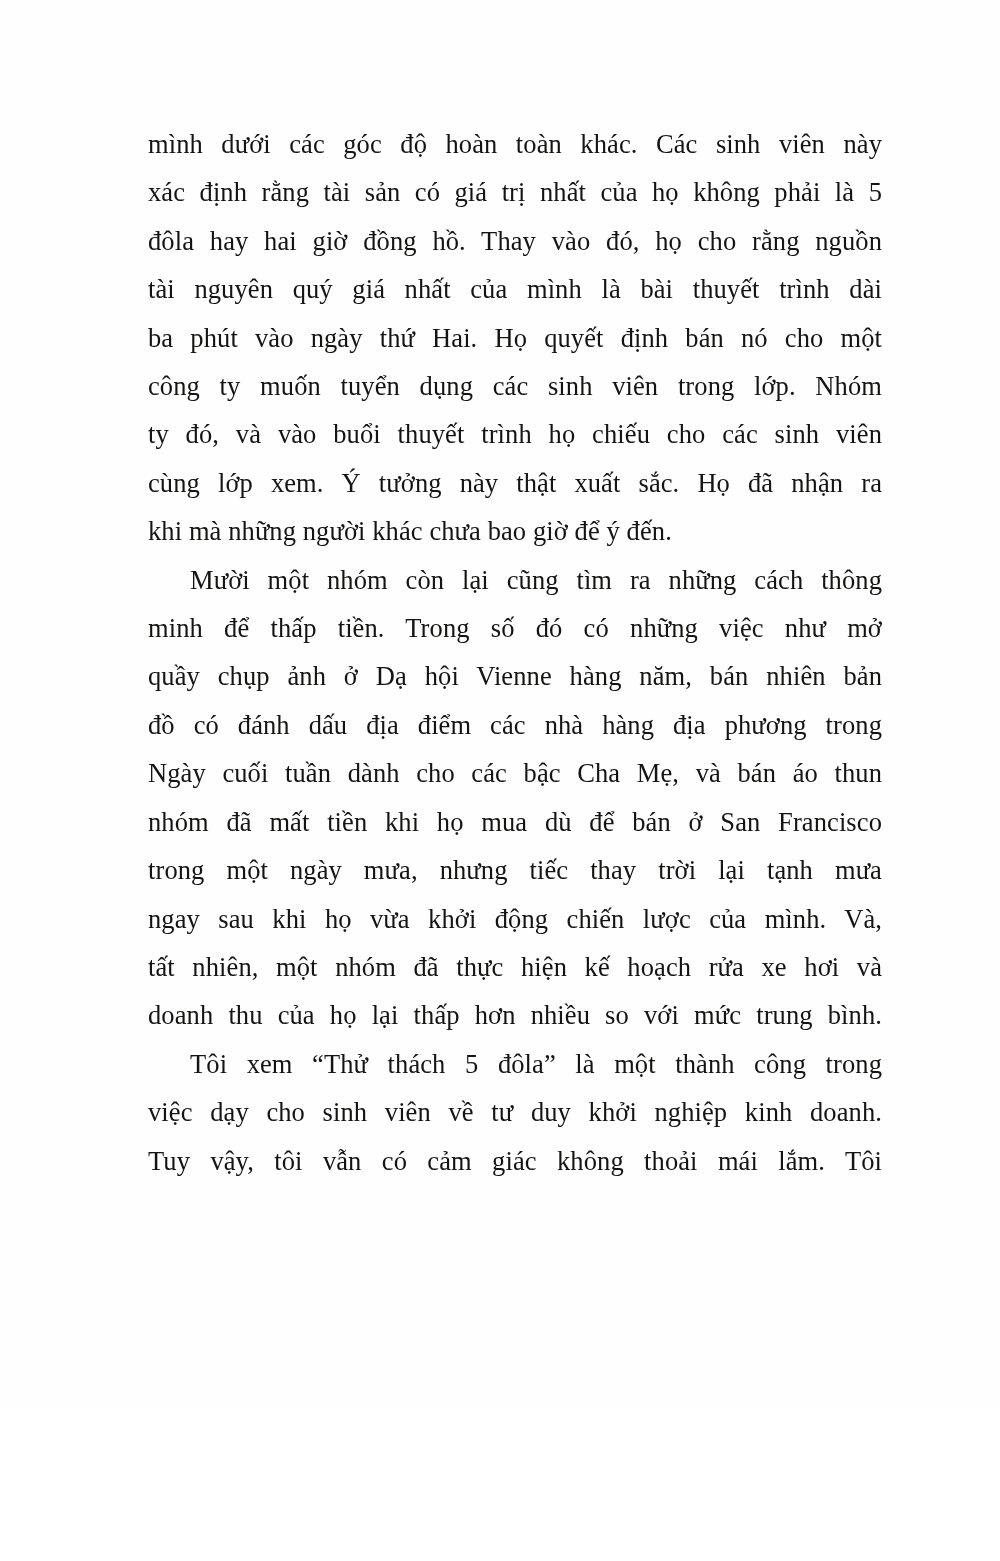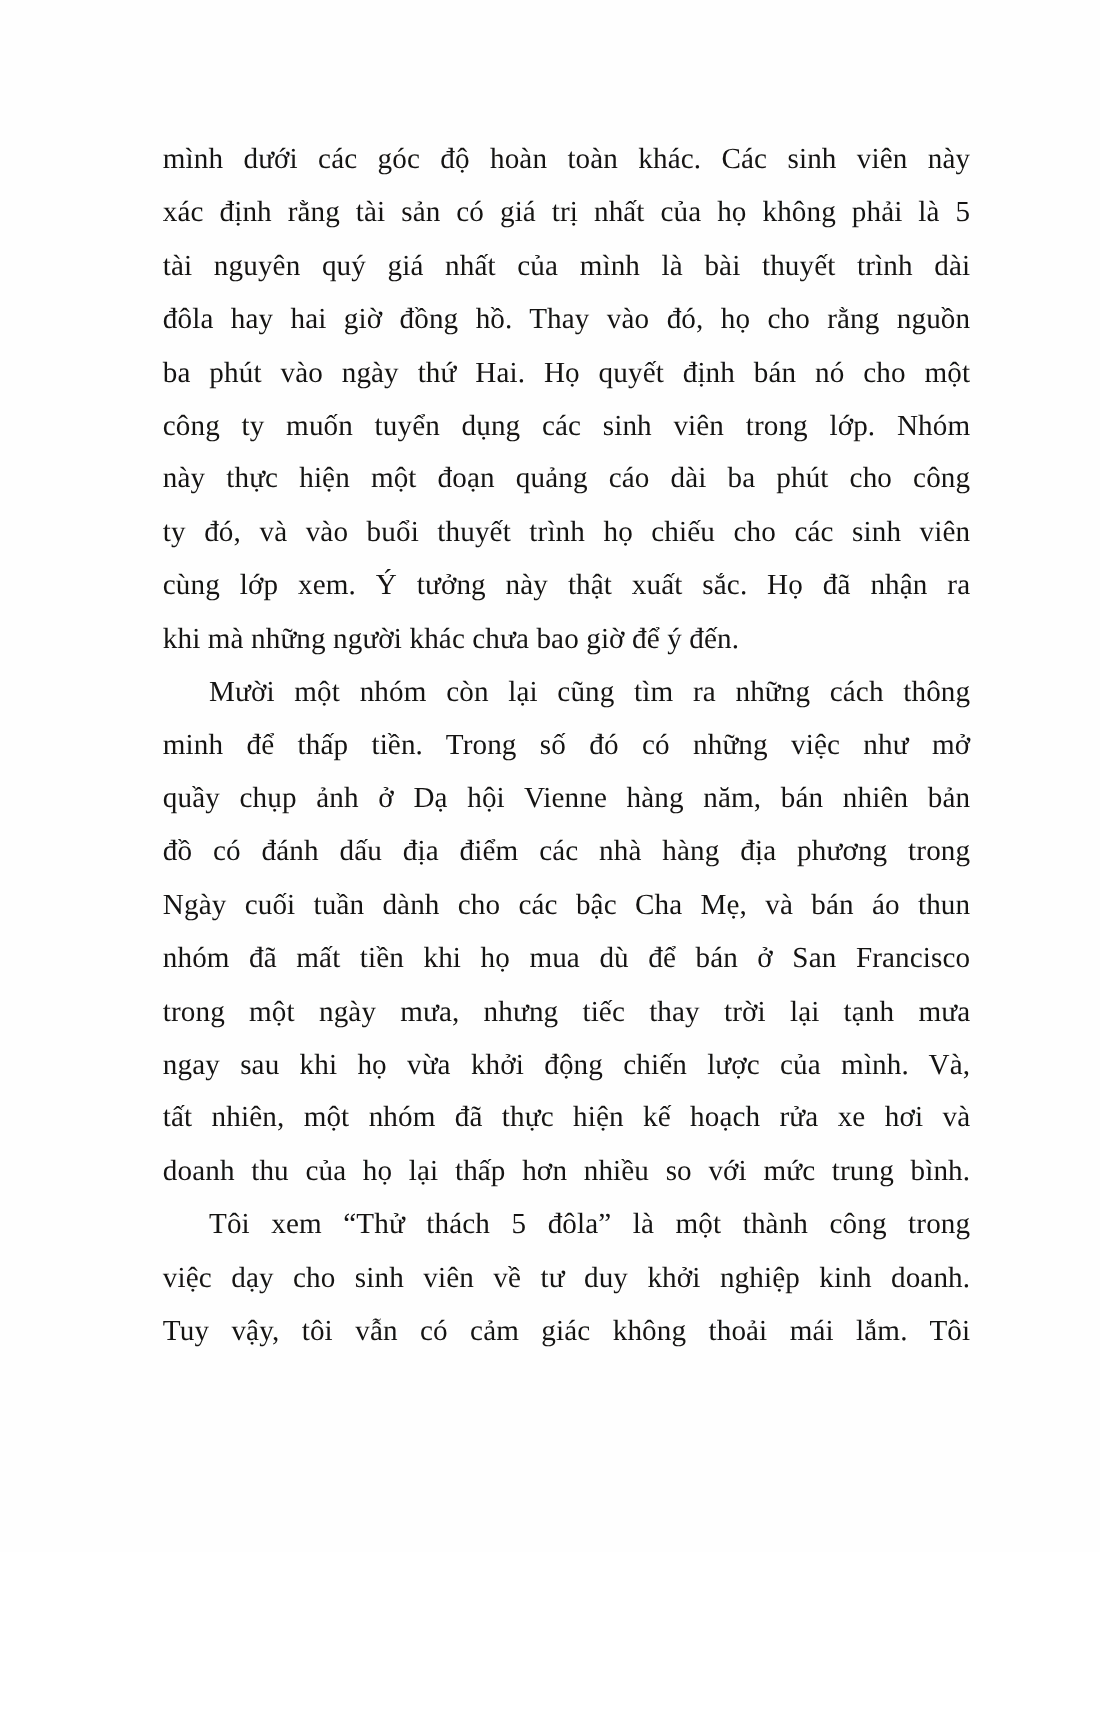--- a/index.html
+++ b/index.html
@@ -72,8 +72,8 @@
     <div class="paragraph">
       <div class="line">mình dưới các góc độ hoàn toàn khác. Các sinh viên này</div>
       <div class="line">xác định rằng tài sản có giá trị nhất của họ không phải là 5</div>
+      <div class="line">đôla hay hai giờ đồng hồ. Thay vào đó, họ cho rằng nguồn</div>
       <div class="line">tài nguyên quý giá nhất của mình là bài thuyết trình dài</div>
-      <div class="line">đôla hay hai giờ đồng hồ. Thay vào đó, họ cho rằng nguồn</div>
       <div class="line">ba phút vào ngày thứ Hai. Họ quyết định bán nó cho một</div>
       <div class="line">công ty muốn tuyển dụng các sinh viên trong lớp. Nhóm</div>
       <div class="line">này thực hiện một đoạn quảng cáo dài ba phút cho công</div>

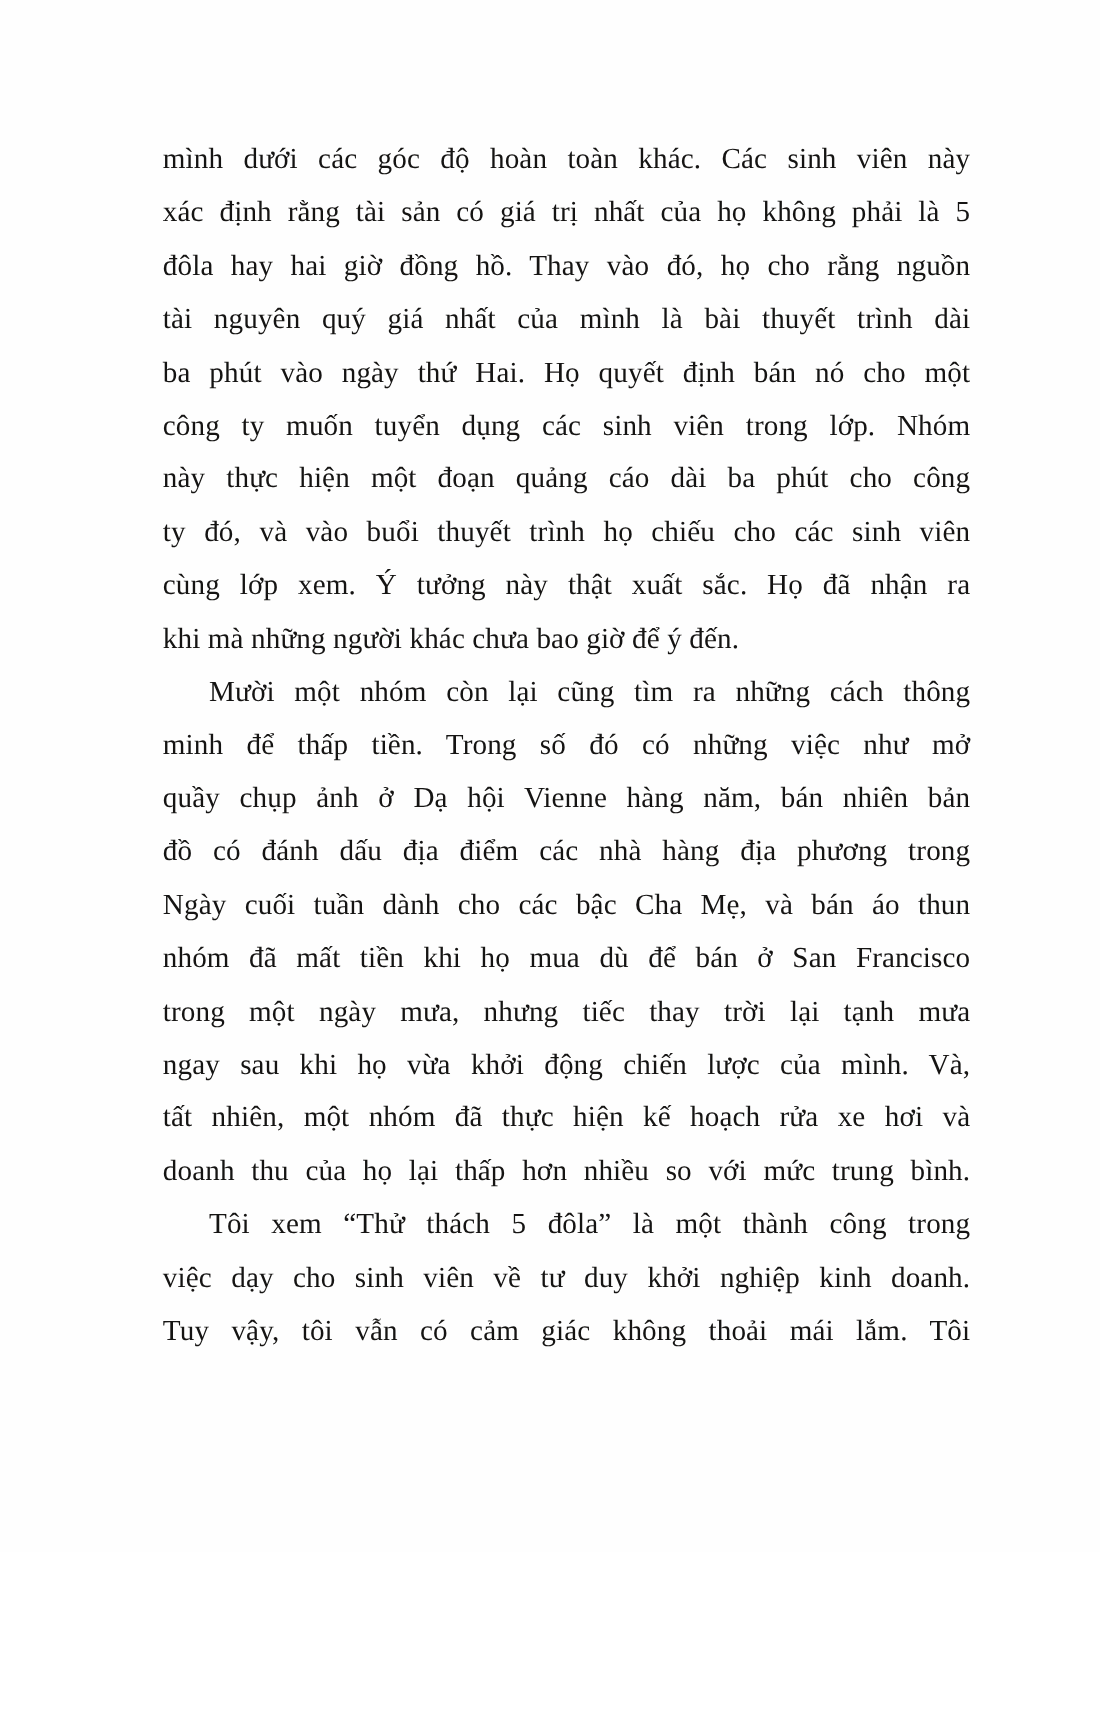--- a/index.html
+++ b/index.html
@@ -76,7 +76,6 @@
       <div class="line">tài nguyên quý giá nhất của mình là bài thuyết trình dài</div>
       <div class="line">ba phút vào ngày thứ Hai. Họ quyết định bán nó cho một</div>
       <div class="line">công ty muốn tuyển dụng các sinh viên trong lớp. Nhóm</div>
-      <div class="line">này thực hiện một đoạn quảng cáo dài ba phút cho công</div>
       <div class="line">ty đó, và vào buổi thuyết trình họ chiếu cho các sinh viên</div>
       <div class="line">cùng lớp xem. Ý tưởng này thật xuất sắc. Họ đã nhận ra</div>
       <div class="line short-last">khi mà những người khác chưa bao giờ để ý đến.</div>

